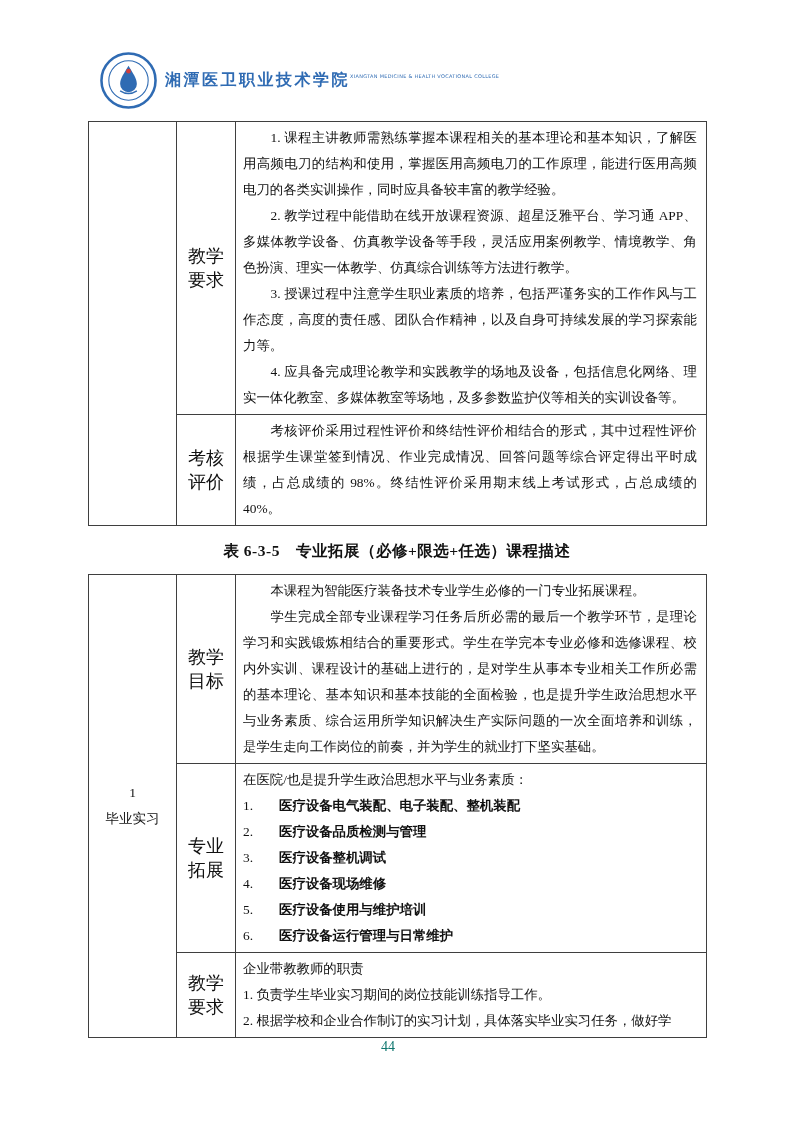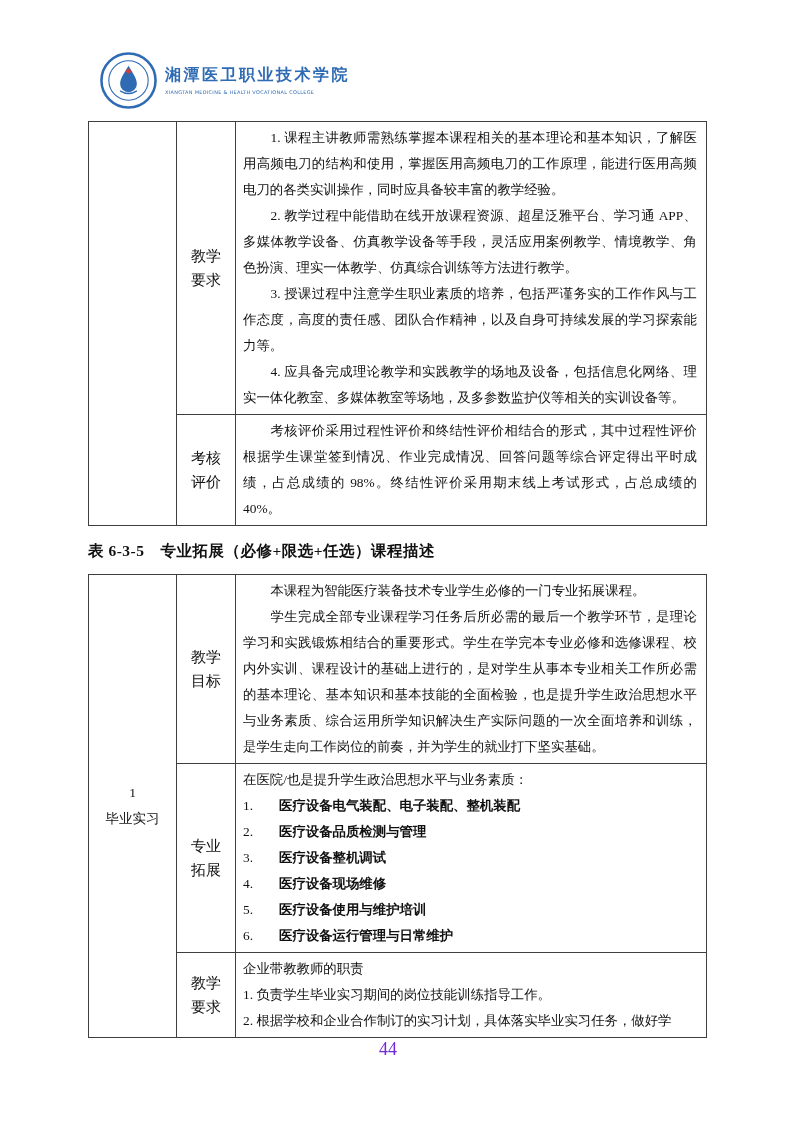--- a/index.html
+++ b/index.html
@@ -15,7 +15,7 @@
   
   .logo-row { position: absolute; left: 99px; top: 51px; display: flex; align-items: center; gap: 7px; }
   .emblem { width: 59px; height: 59px; display: block; }
-  .logo-text { display: flex; flex-direction: column; justify-content: center; }
+  .logo-text { display: flex; justify-content: center; }
   .cn {
     font-family: "DejaVu Sans", "Liberation Sans", sans-serif;
     color: #2f6bb3; font-size: 16px; font-weight: bold;

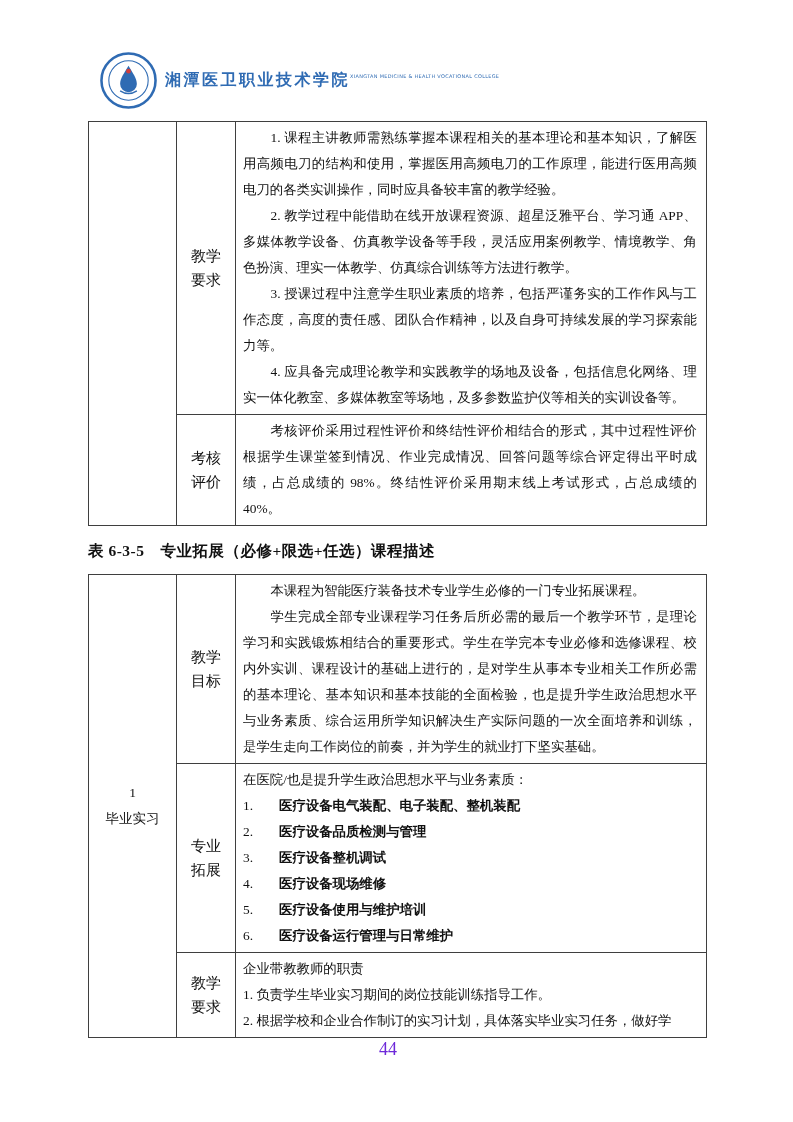--- a/index.html
+++ b/index.html
@@ -36,7 +36,7 @@
 
   .course-cell { text-align: center; font-size: 13.5px; line-height: 26px; }
   .label-cell { text-align: center; }
-  .stack { display: inline-block; width: 2.05em; font-size: 15px; line-height: 24px; text-align: center; }
+  .stack { display: inline-block; width: 2.05em; font-size: 18px; line-height: 24px; text-align: center; }
 
   .content-cell {
     padding: 3px 9px 3px 7px;

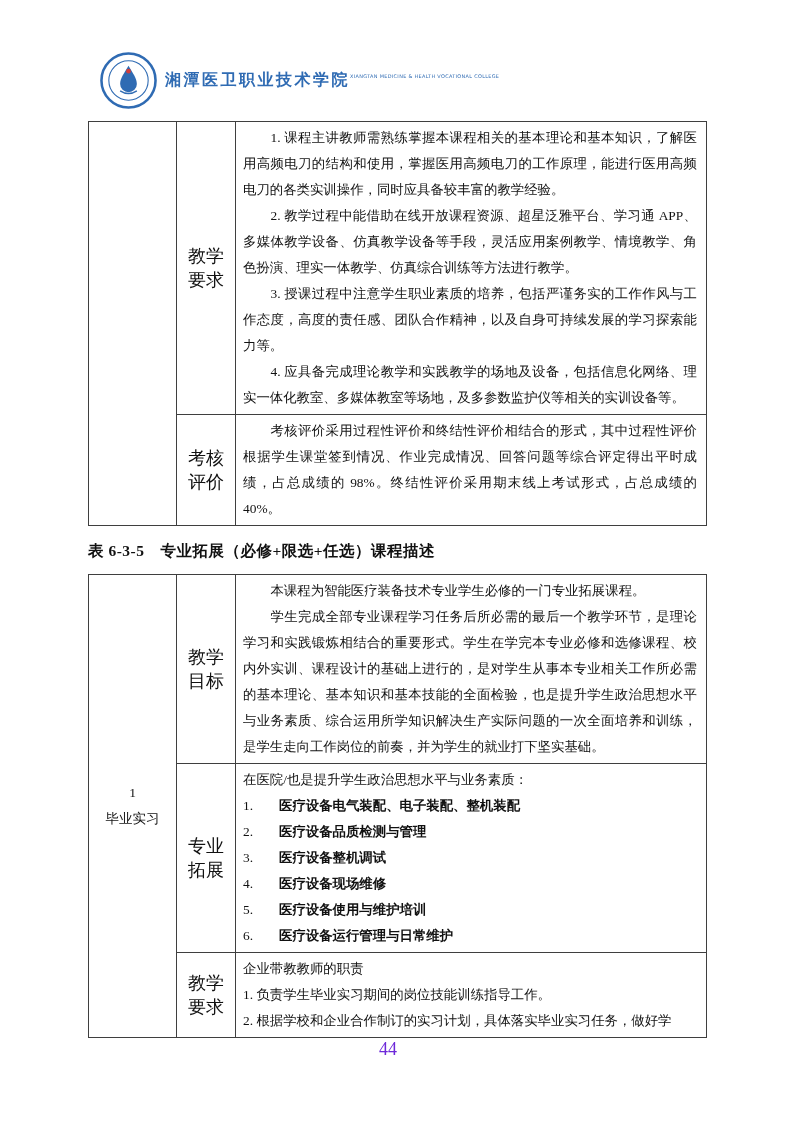--- a/index.html
+++ b/index.html
@@ -51,7 +51,7 @@
   .list-row .txt { flex: 1; font-weight: bold; }
 
   .caption {
-    font-weight: bold;
+    text-align: center; font-weight: bold;
     font-size: 15.5px; letter-spacing: 0.5px;
     margin: 15px 0 12px 0;
   }

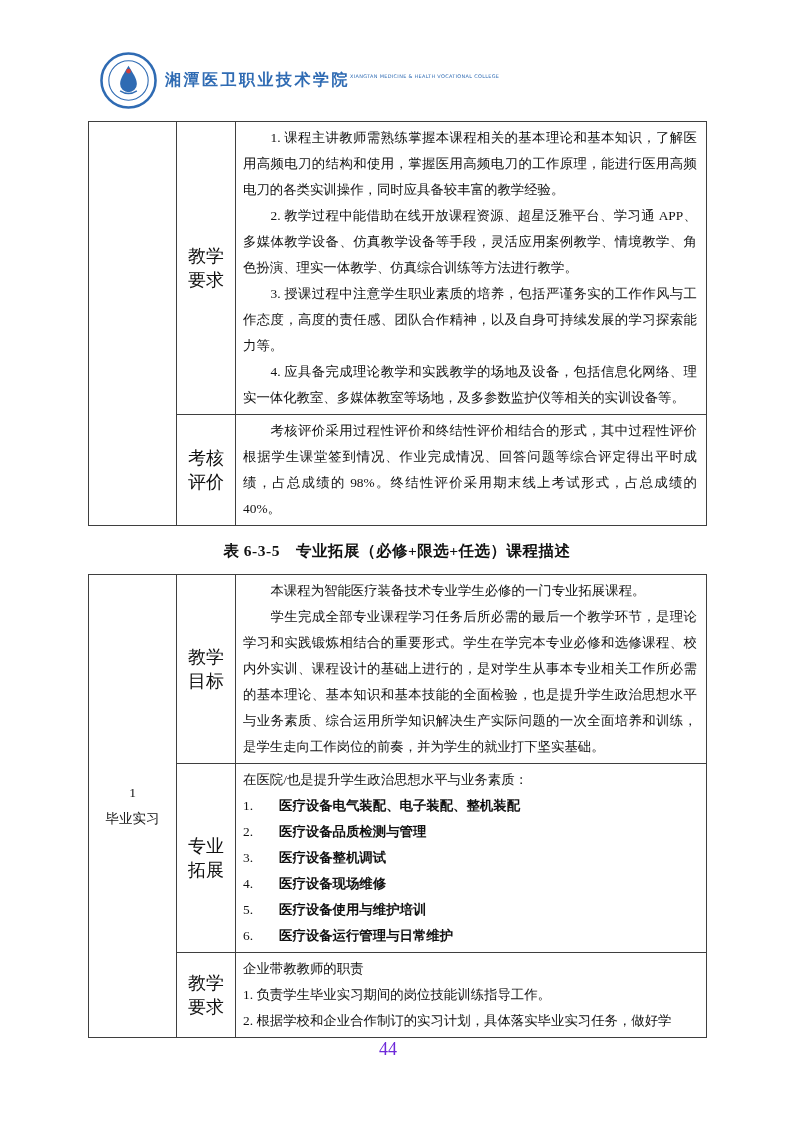--- a/index.html
+++ b/index.html
@@ -58,7 +58,7 @@
 
   .page-number {
     position: absolute; left: 0; top: 1039px; width: 776px;
-    text-align: center; font-size: 18px; color: #6d28d9;
+    text-align: center; font-size: 14px; color: #0f766e;
   }
 </style>
 </head>

